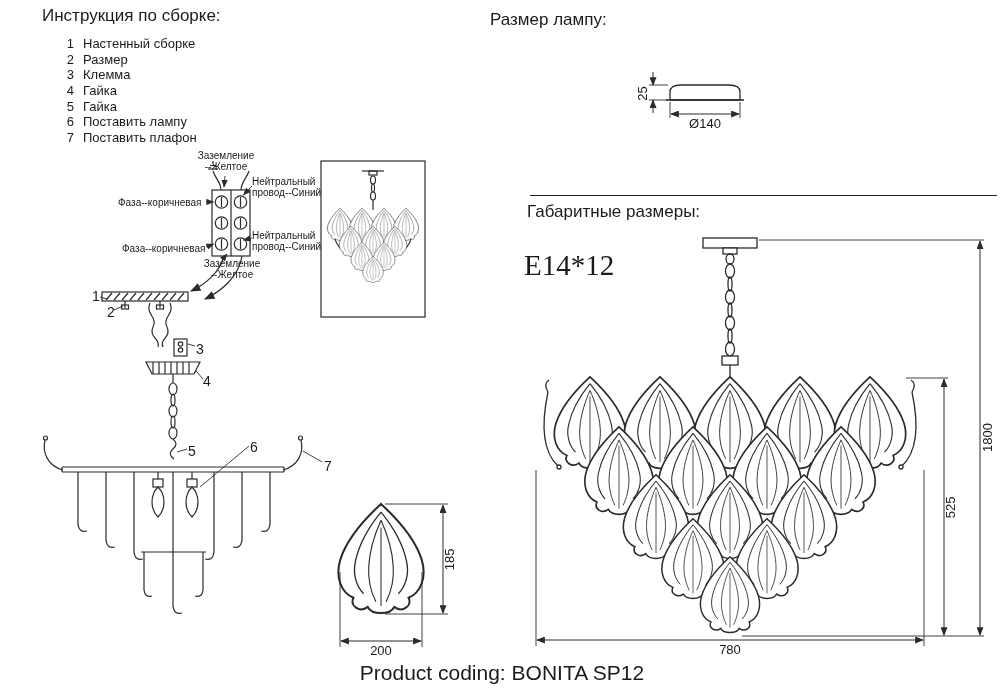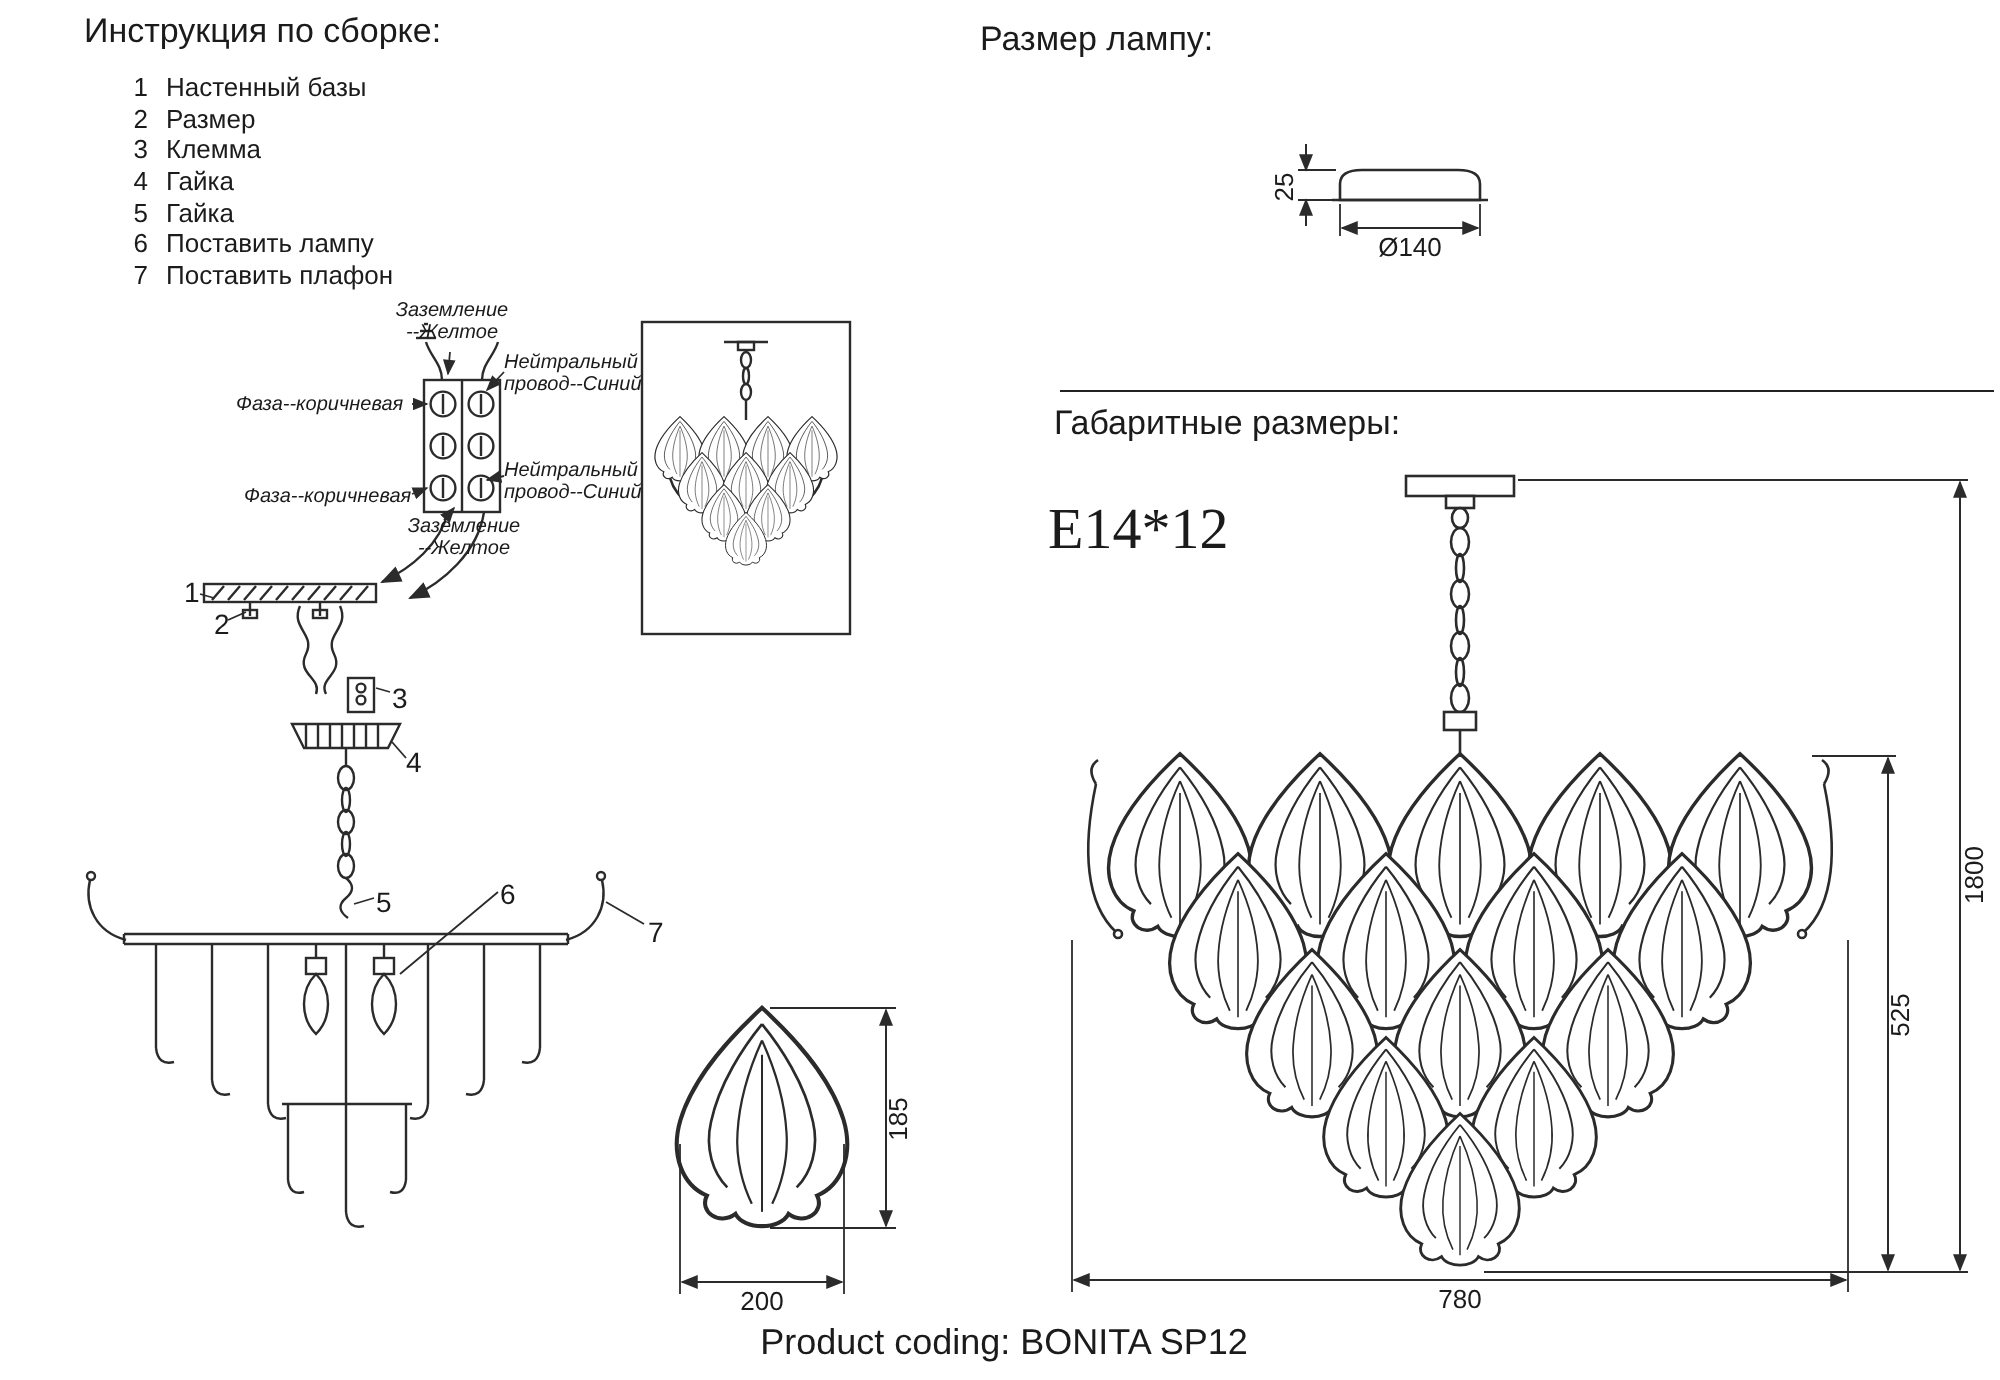--- a/index.html
+++ b/index.html
@@ -239,7 +239,7 @@
 <div class="list">
   <div class="row">
       <span class="num">1</span>
-      <span>Настенный базы</span>
+      <span>Настенный сборке</span>
     </div>
   <div class="row">
       <span class="num">2</span>

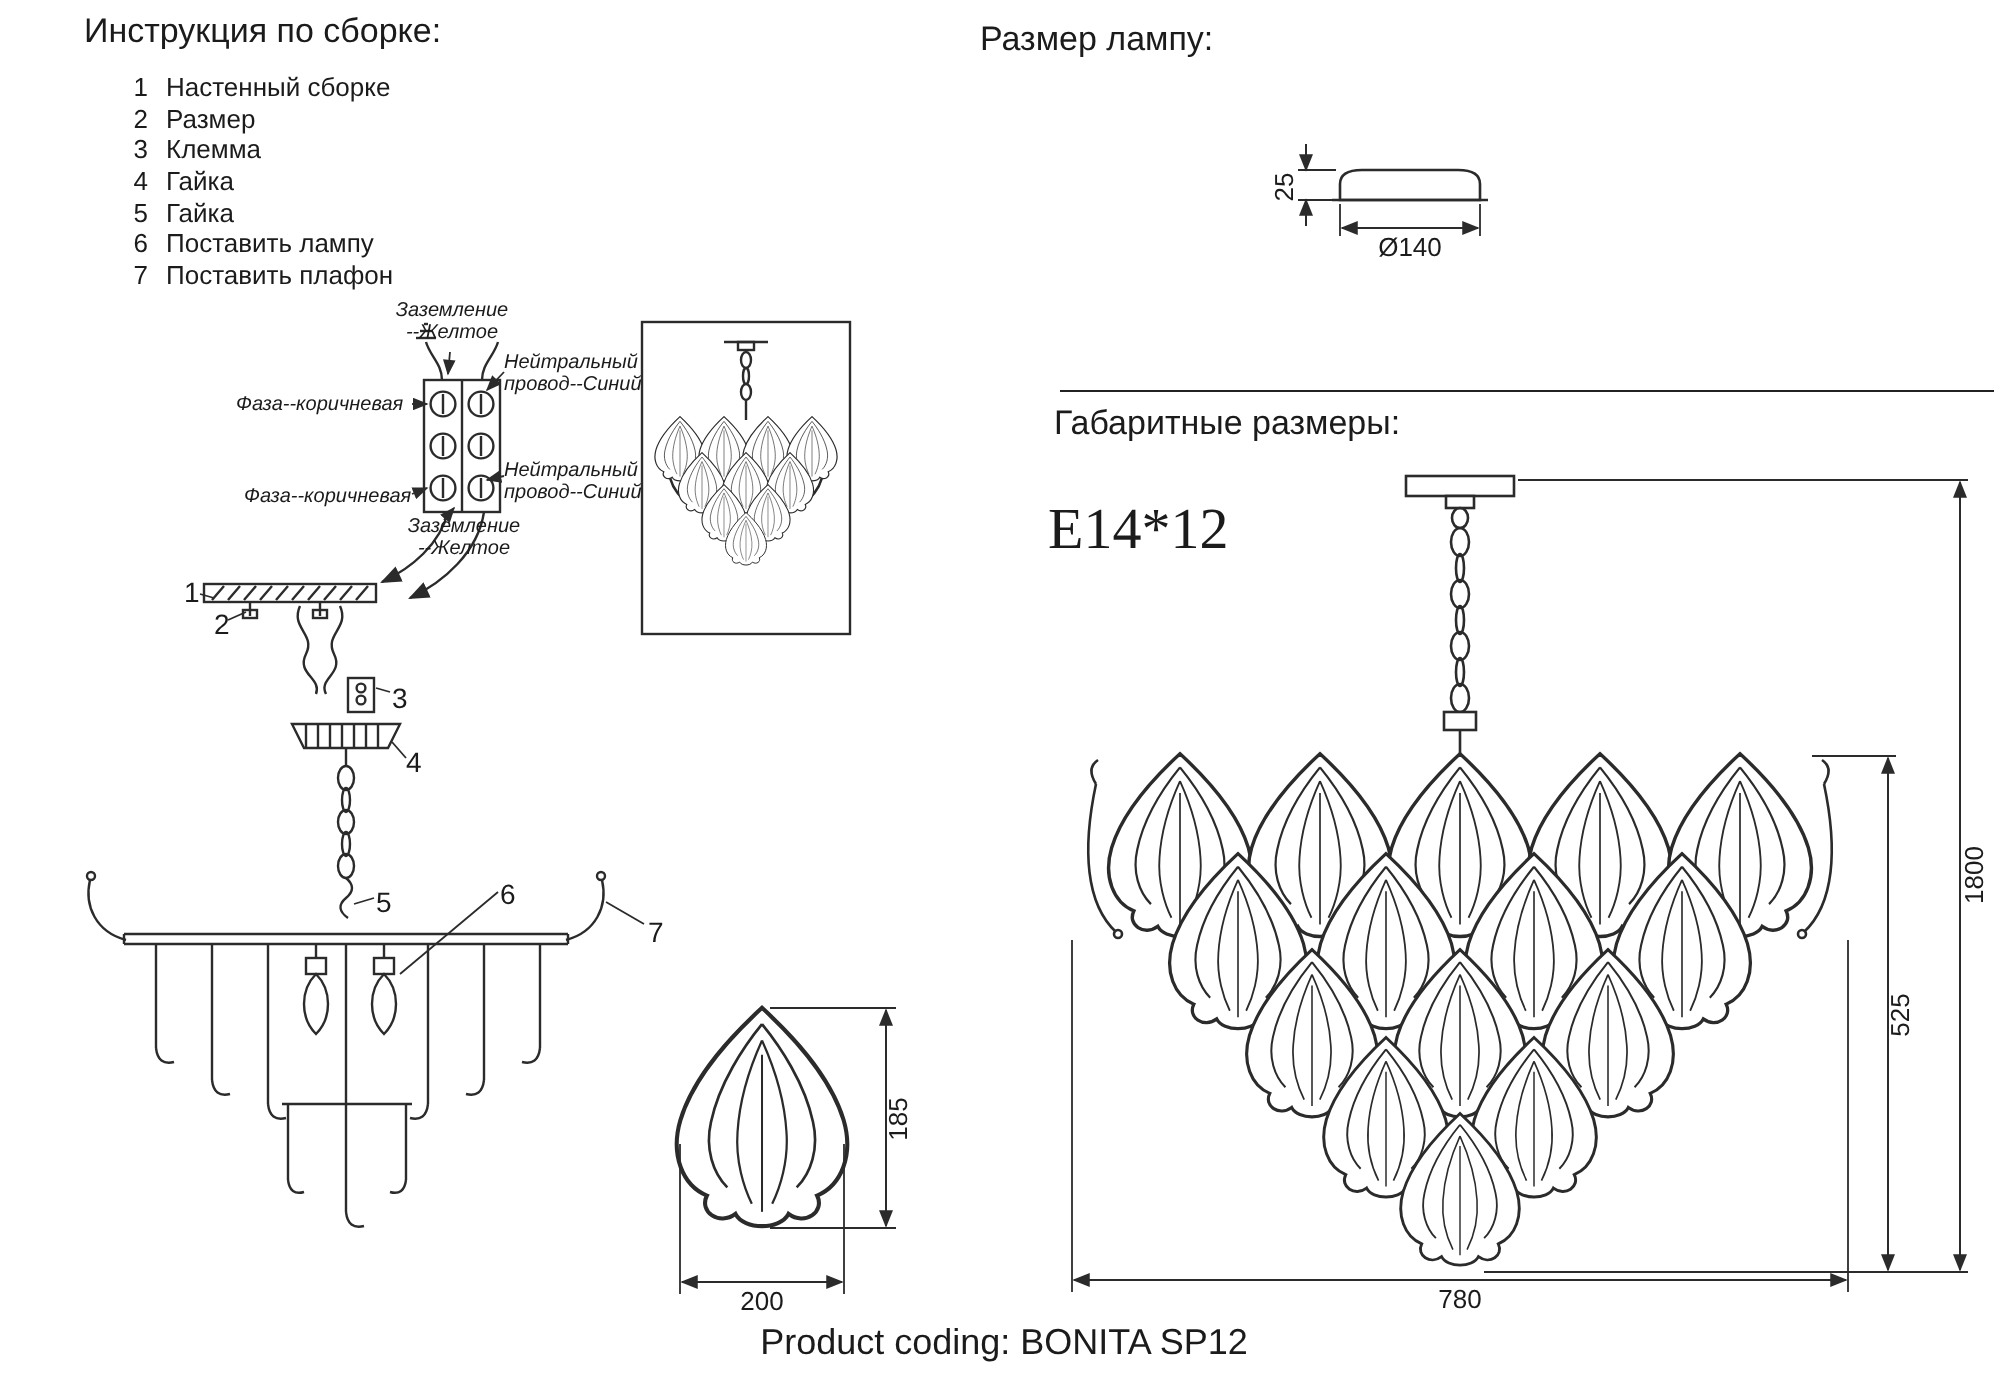--- a/index.html
+++ b/index.html
@@ -11,7 +11,7 @@
   .list{position:absolute;left:58px;top:36px;font-size:13px;}
   .row{display:flex;height:15.6px;align-items:center;}
   .num{width:16px;text-align:right;margin-right:9px;}
-  .wl{font-size:10px;line-height:11px;white-space:pre-line;font-style:italic;}
+  .wl{font-size:10px;line-height:11px;white-space:pre-line;}
   .co{font-size:14px;}
   .dim{font-size:13px;text-align:center;}
   .vdim{transform:rotate(-90deg);}

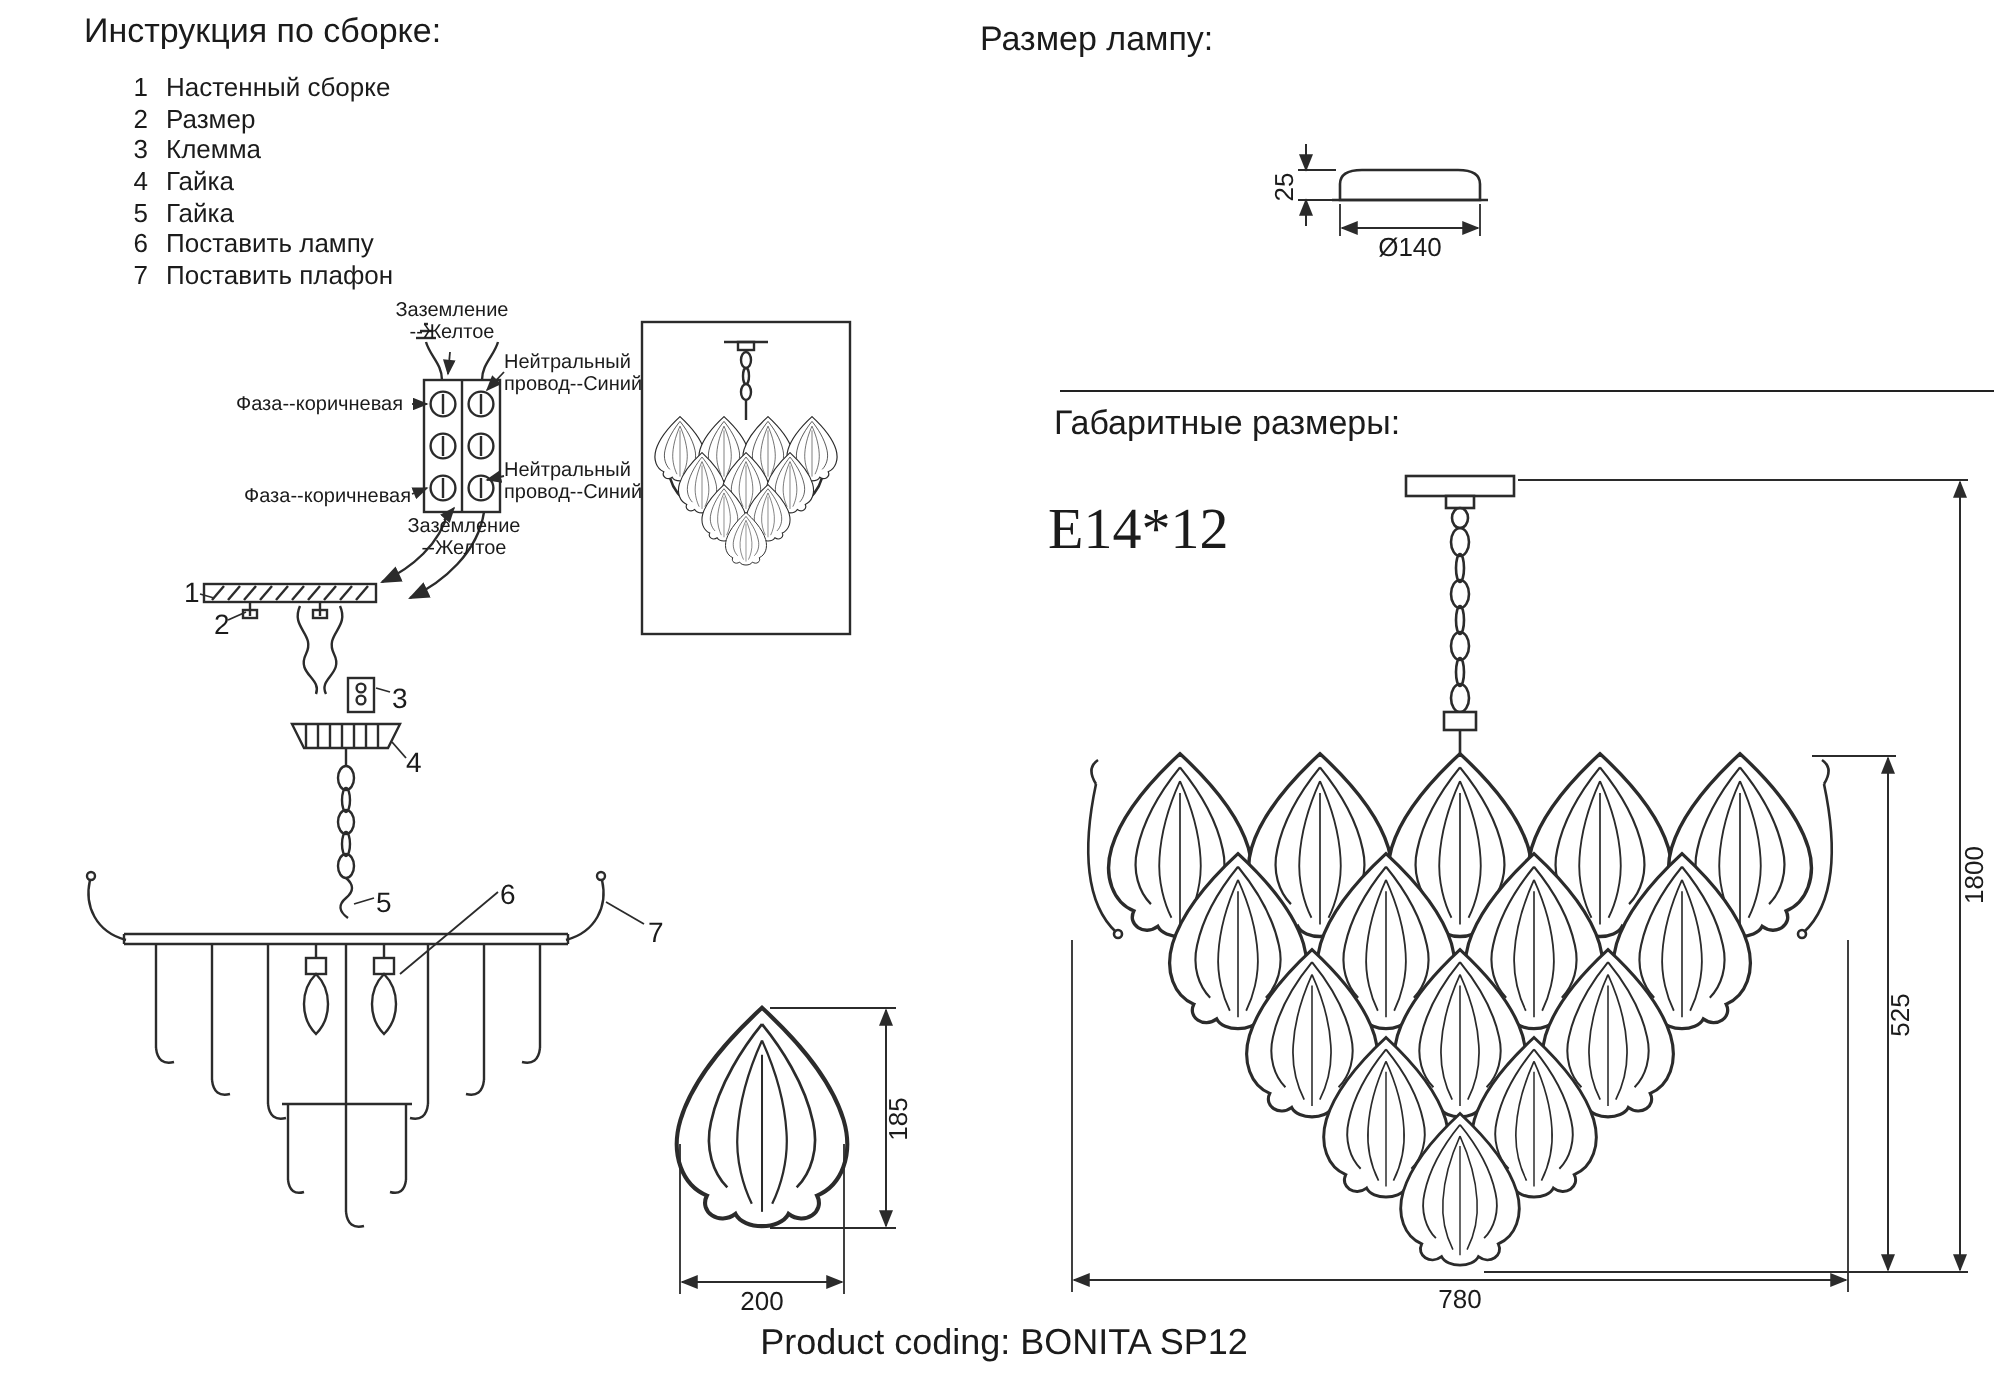--- a/index.html
+++ b/index.html
@@ -301,6 +301,6 @@
 <div class="t dim vdim" style="left:430px;top:552px;width:40px;">185</div>
 <div class="t dim" style="left:351px;top:644px;width:60px;">200</div>
 
-<div class="t" style="left:302px;top:661px;width:400px;text-align:center;font-size:18px;">Product coding: BONITA SP12</div>
+<div class="t" style="left:302px;top:661px;width:400px;text-align:center;font-size:21px;">Product coding: BONITA SP12</div>
 
 </body></html>

